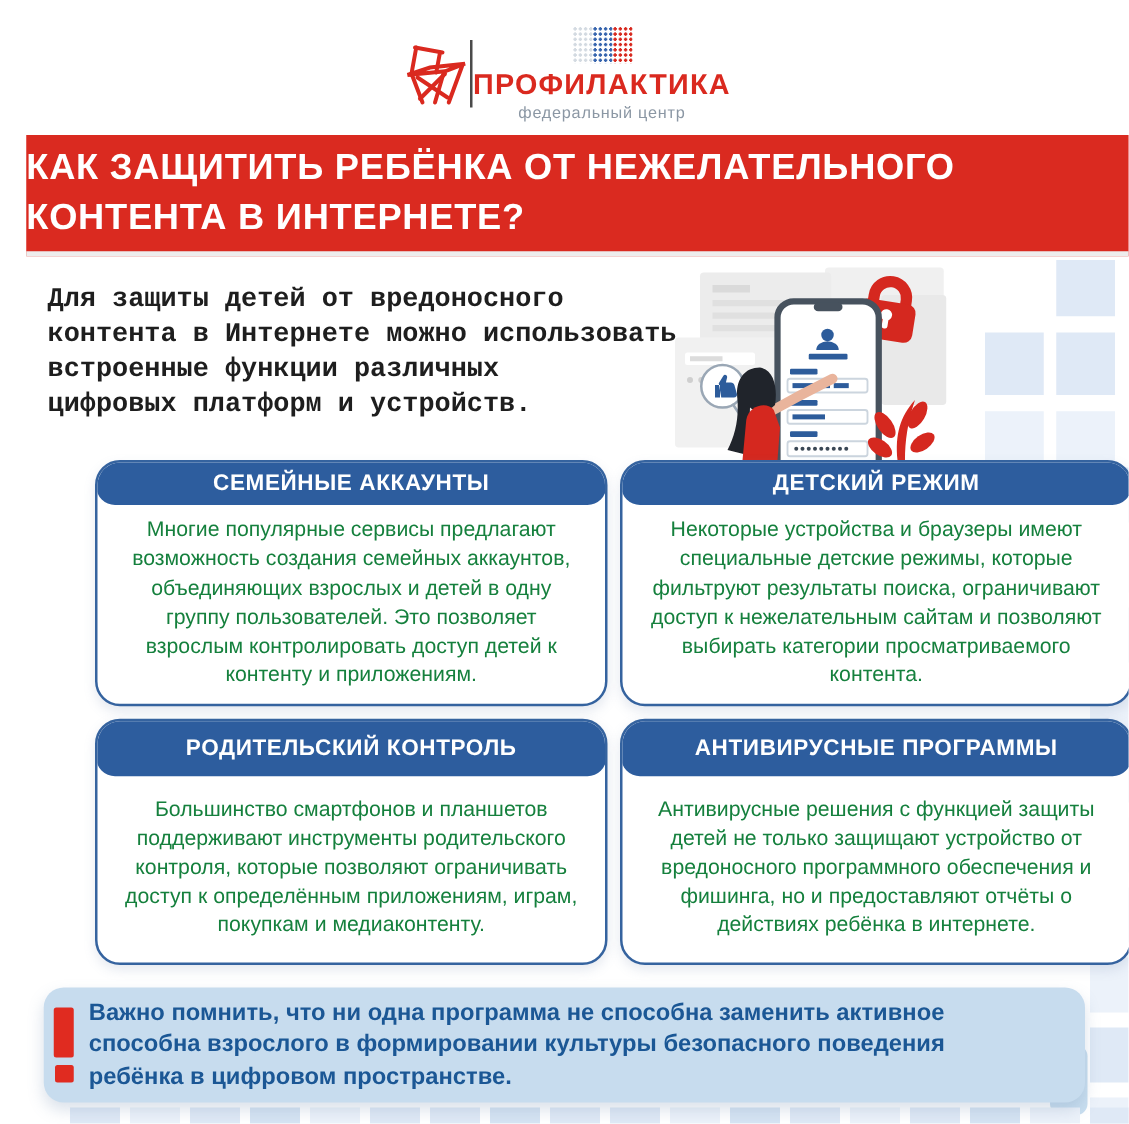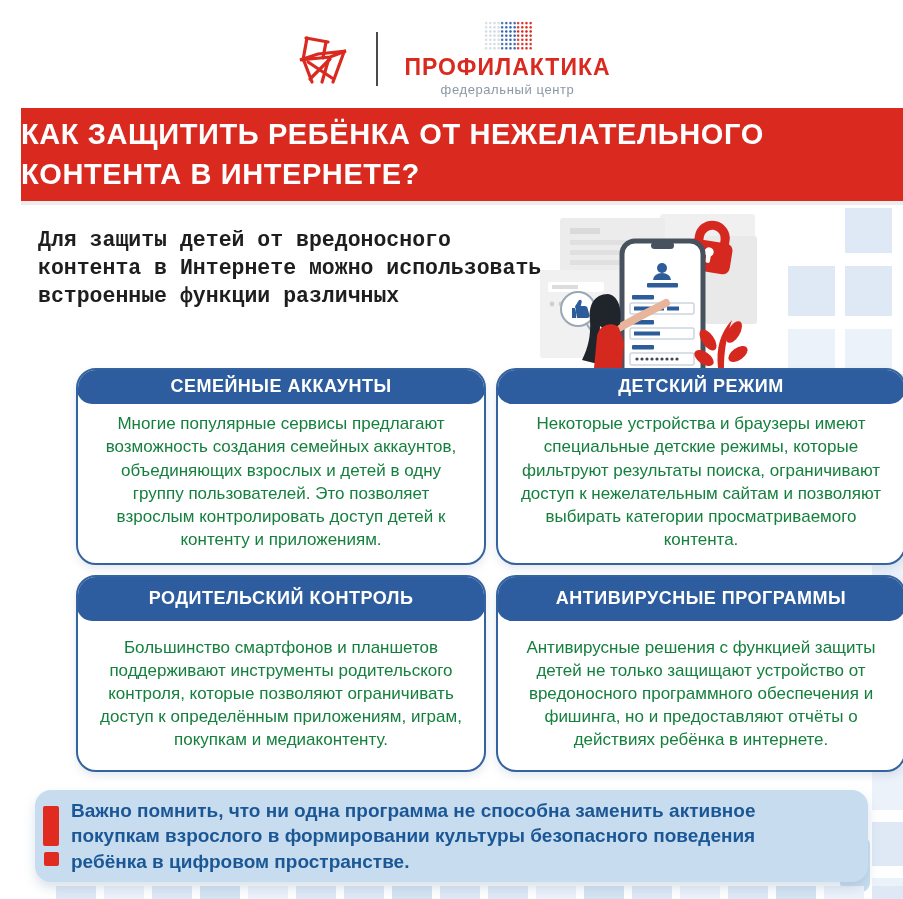--- a/index.html
+++ b/index.html
@@ -21,7 +21,7 @@
 
   
   .logo-row { position:absolute; top:14px; left:0; width:100%; height:90px;
-              display:flex; align-items:center; justify-content:center; gap:26px; }
+              display:flex; align-items:center; justify-content:center; }
   .chair-icon svg { display:block; }
   .logo-divider { width:2px; height:54px; background:#4a4a4a; }
   .logo-block { display:flex; flex-direction:column; align-items:center; }

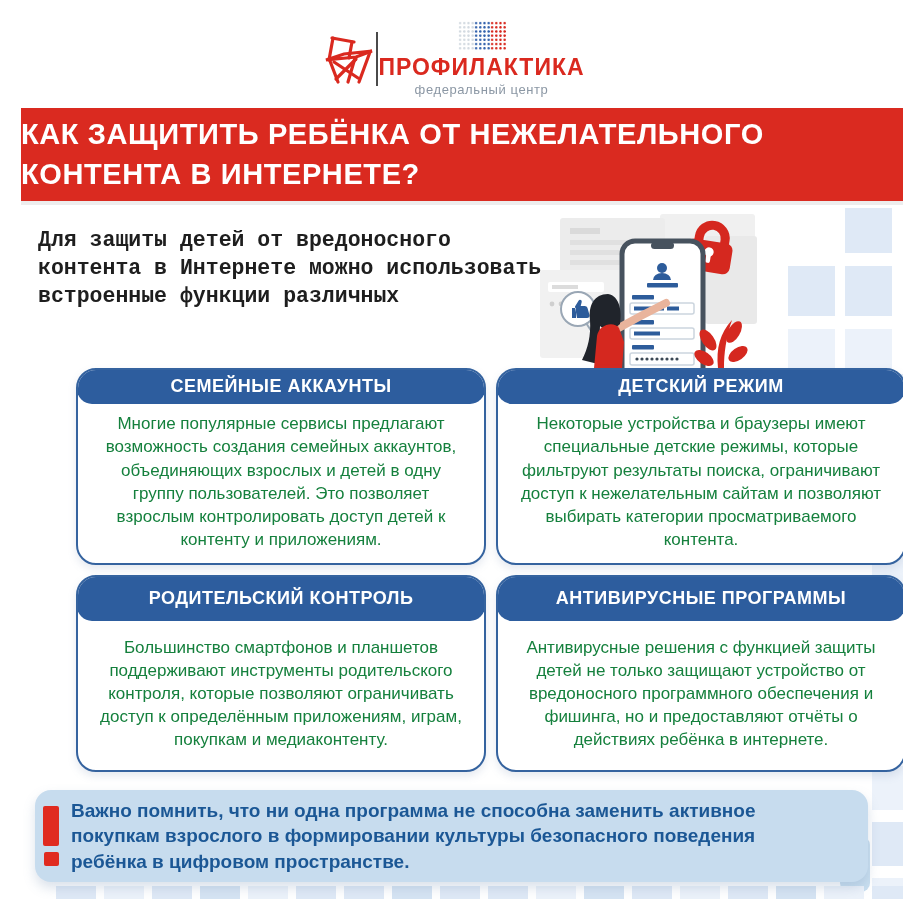--- a/index.html
+++ b/index.html
@@ -147,6 +147,7 @@
     <div class="intro-line">Для защиты детей от вредоносного</div>
     <div class="intro-line">контента в Интернете можно использовать</div>
     <div class="intro-line">встроенные функции различных</div>
+    <div class="intro-line">цифровых платформ и устройств.</div>
   </div>
 
   <div class="illustration">

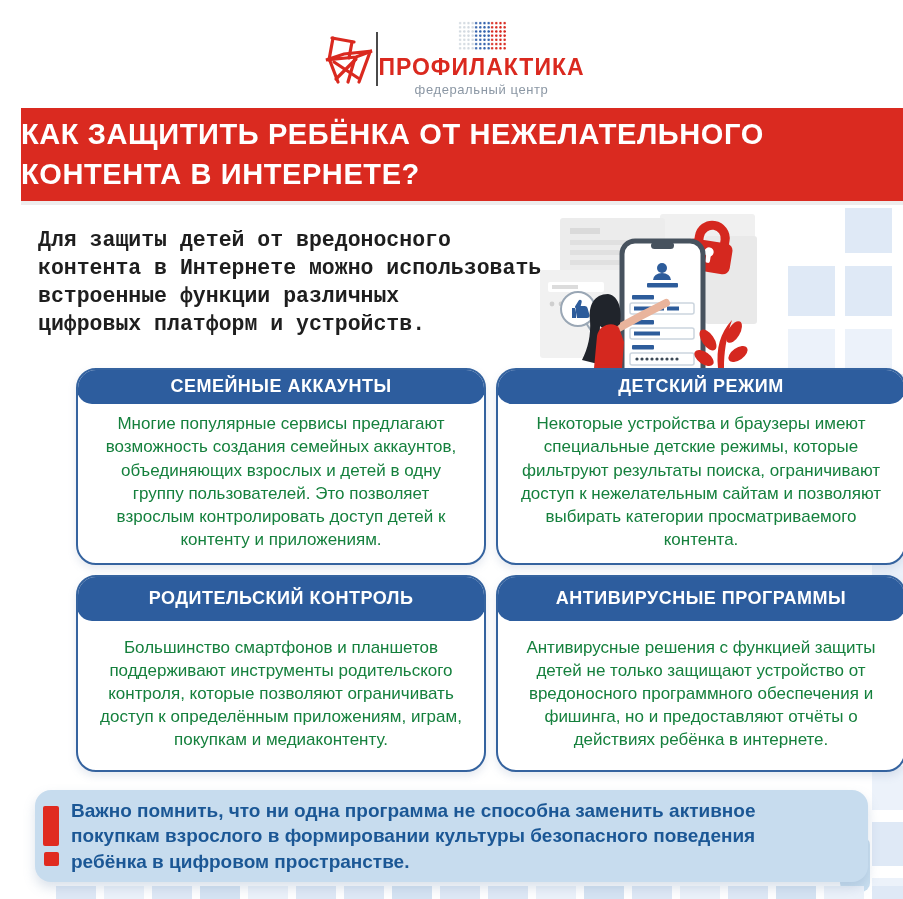--- a/index.html
+++ b/index.html
@@ -271,7 +271,7 @@
     </div>
     <div class="note-text-wrap">
       <div class="note-line">Важно помнить, что ни одна программа не способна заменить активное</div>
-      <div class="note-line">покупкам взрослого в формировании культуры безопасного поведения</div>
+      <div class="note-line">способна взрослого в формировании культуры безопасного поведения</div>
       <div class="note-line">ребёнка в цифровом пространстве.</div>
     </div>
   </div>

